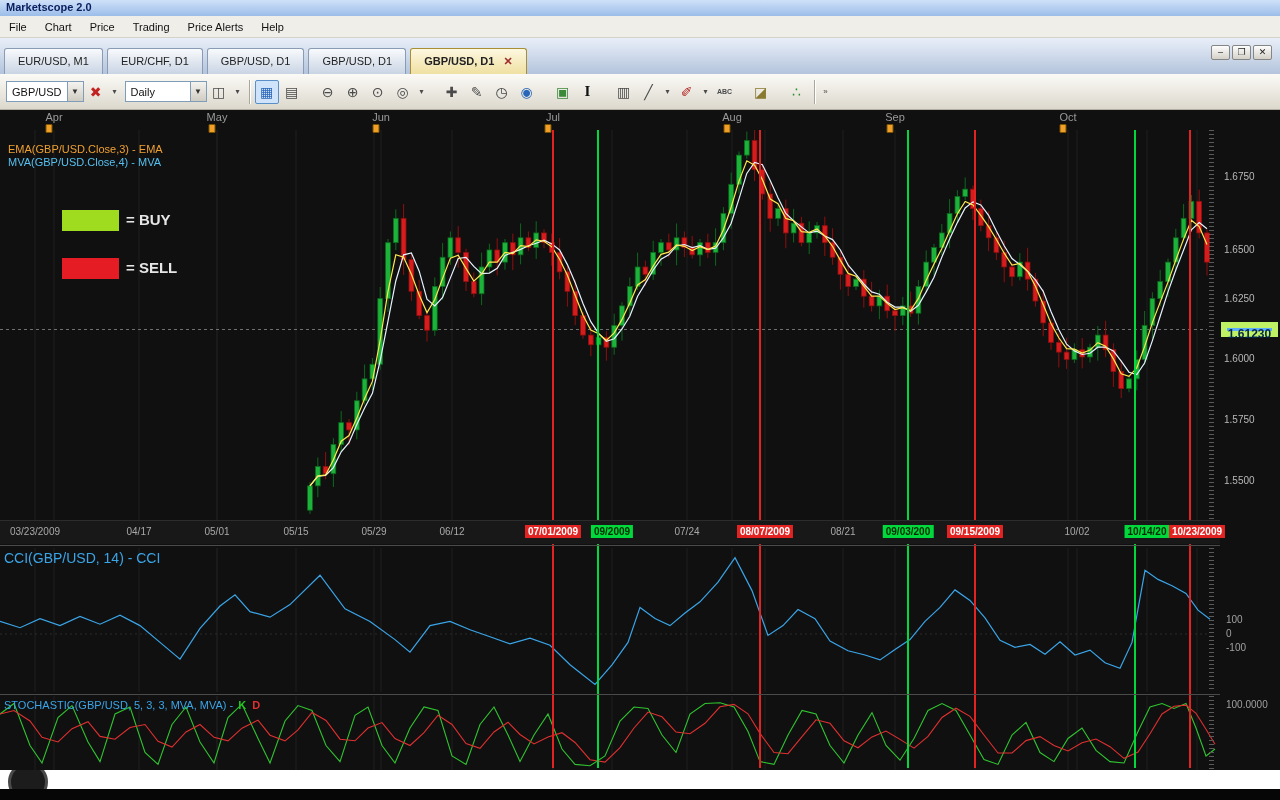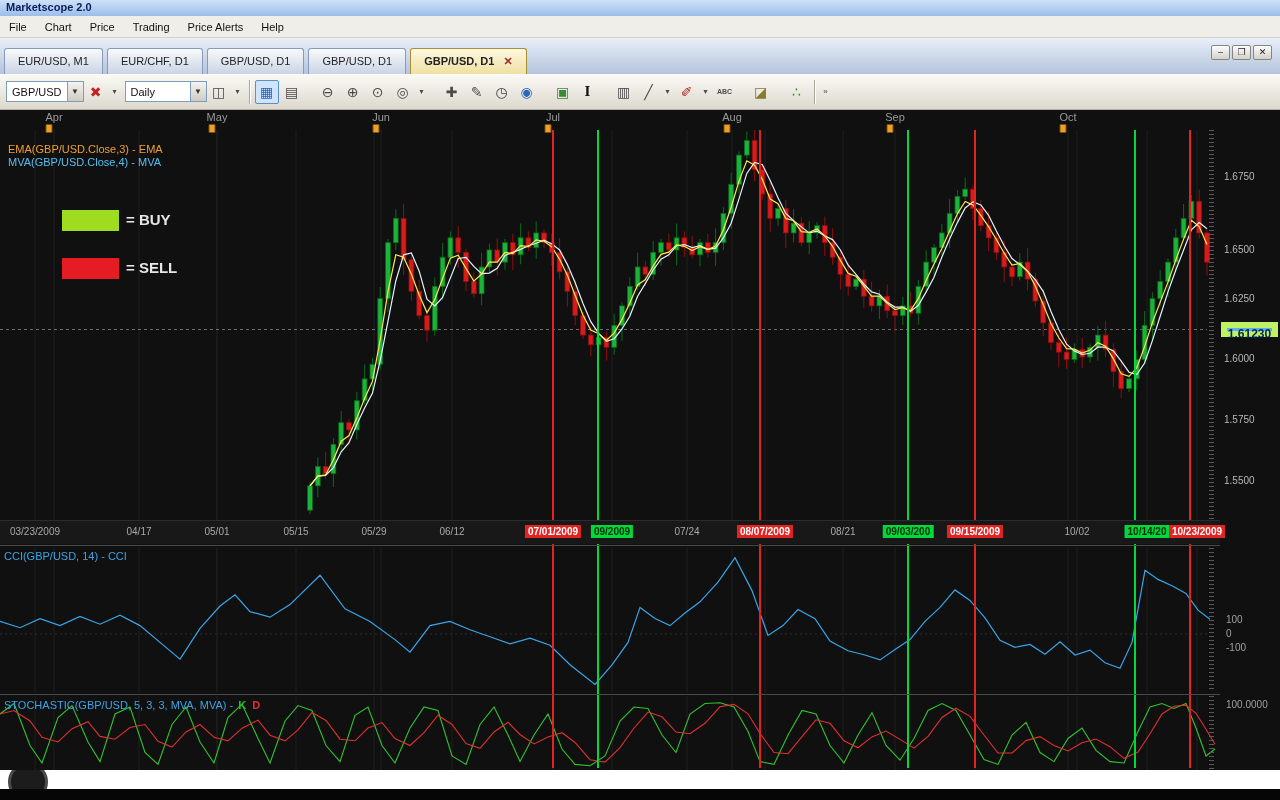--- a/index.html
+++ b/index.html
@@ -83,7 +83,7 @@
     font-size:12px; font-weight:bold; text-align:center; line-height:13px;
   }
   .pane-sep { position:absolute; left:0; width:1220px; height:1px; background:#4a4a4a; z-index:3; }
-  .cci-label { position:absolute; left:4px; top:440px; font-size:11px; color:#3aa5e8; z-index:4; }
+  .cci-label { position:absolute; left:4px; top:440px; font-size:14px; color:#3aa5e8; z-index:4; }
   .stoch-label { position:absolute; left:4px; top:589px; font-size:11px; color:#3aa5e8; z-index:4; }
   .stoch-label .k { color:#22c422; margin-left:5px; font-weight:bold; }
   .stoch-label .d { color:#e03030; margin-left:6px; font-weight:bold; }

